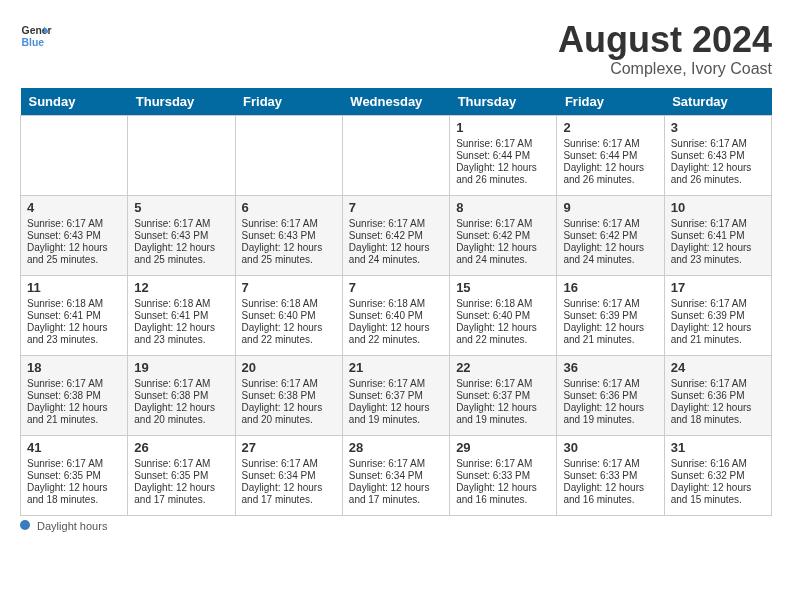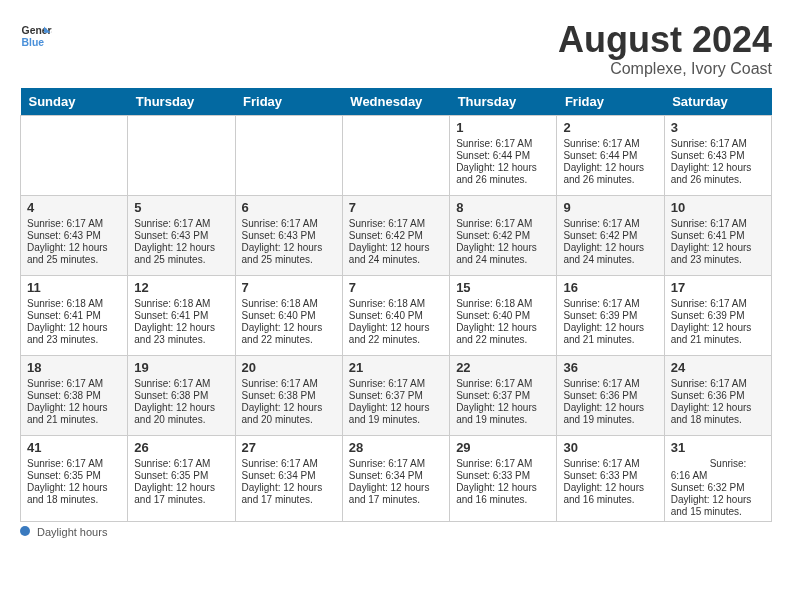--- a/index.html
+++ b/index.html
@@ -217,7 +217,7 @@
         <td><span class="day-num">30</span><span style="white-space: pre-line; font-size: 10px;">Sunrise: 6:17 AM
 Sunset: 6:33 PM
 Daylight: 12 hours and 16 minutes.</span></td>
-        <td><span class="day-num">31</span><span style="white-space: pre-line; font-size: 10px; margin-left: 39px;">Sunrise: 6:16 AM
+        <td><span class="day-num">31</span><span style="white-space: pre-line; font-size: 10px;">Sunrise: 6:16 AM
 Sunset: 6:32 PM
 Daylight: 12 hours and 15 minutes.</span></td>
       </tr>

